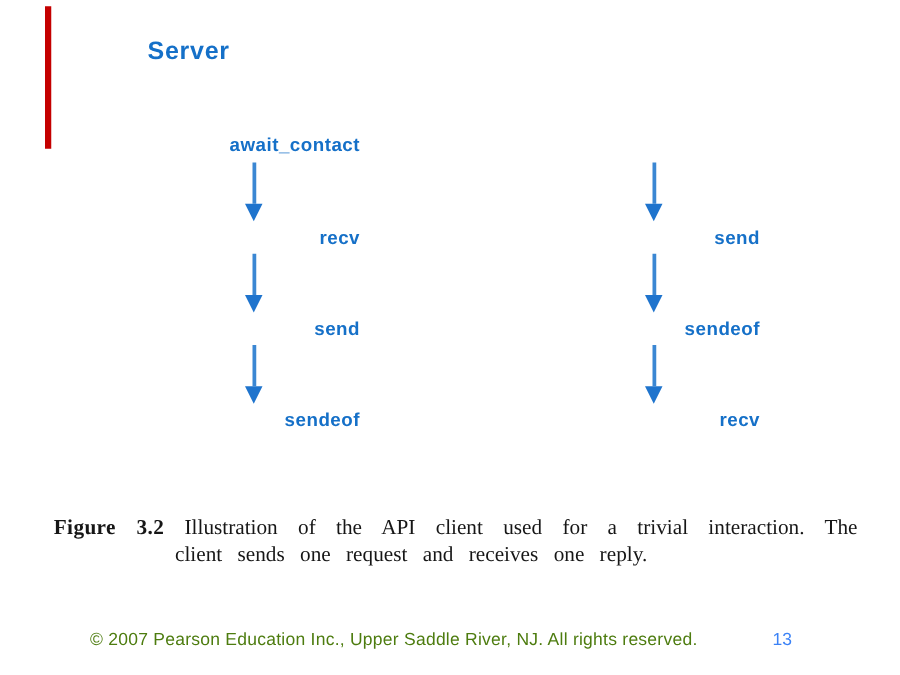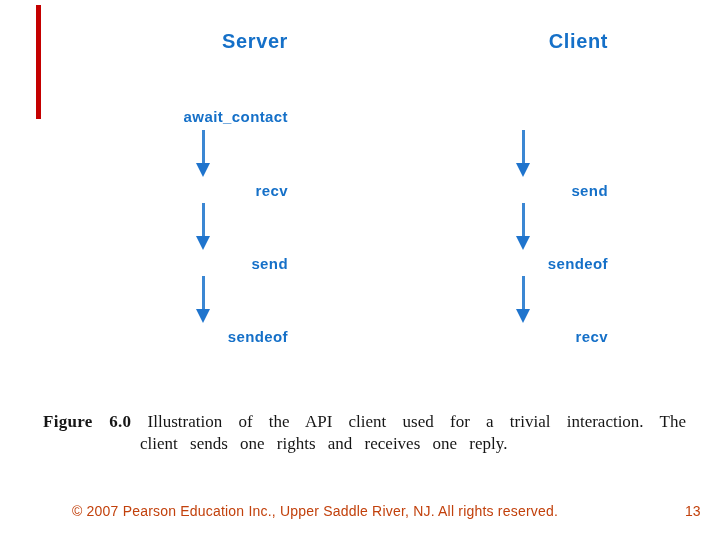--- a/index.html
+++ b/index.html
@@ -11,7 +11,7 @@
     position:absolute;left:36px;top:5px;width:5px;height:114px;background:#c40000;
   }
   .col-header{
-    position:absolute;top:30px;width:170px;text-align:right;
+    position:absolute;top:30px;width:170px;text-align:left;
     font-size:20px;font-weight:bold;letter-spacing:.6px;color:#1570c8;
   }
   .col-header.server{left:118px;}

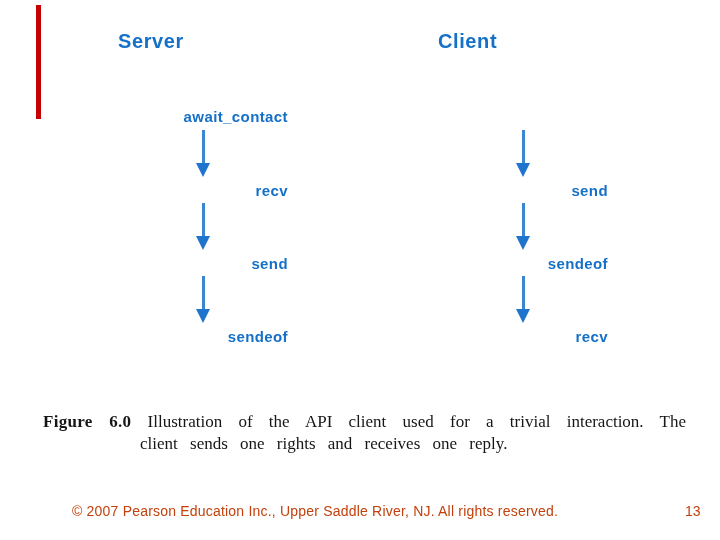--- a/index.html
+++ b/index.html
@@ -60,7 +60,6 @@
   <div class="accent-bar"></div>
 
   <div class="col-header server">Server</div>
-  <div class="col-header client">Client</div>
 
   <div class="step srv row1">await_contact</div>
   <div class="arrow srv-a gap1">

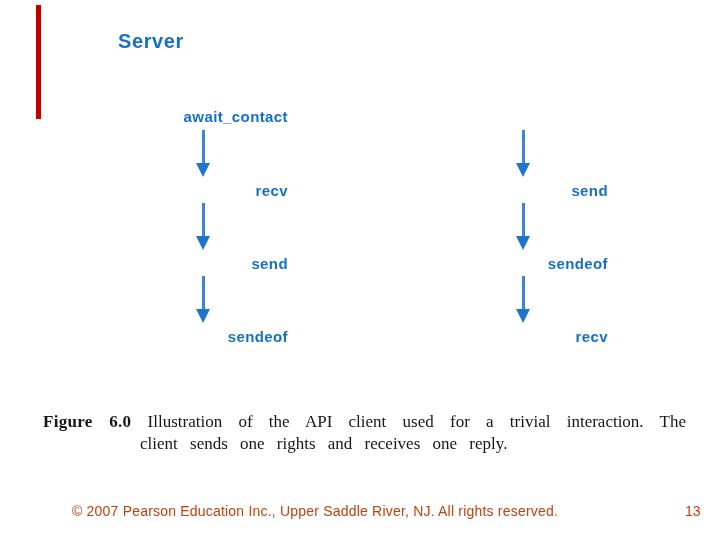--- a/index.html
+++ b/index.html
@@ -96,7 +96,7 @@
 
   <div class="caption">
     <div class="cap-line1">
-      <span class="fig-label">Figure 6.0</span>
+      <span class="fig-label">Figure 3.2</span>
       <span>Illustration of the API client used for a trivial interaction.  The</span>
     </div>
     <div class="cap-line2">client sends one rights and receives one reply.</div>

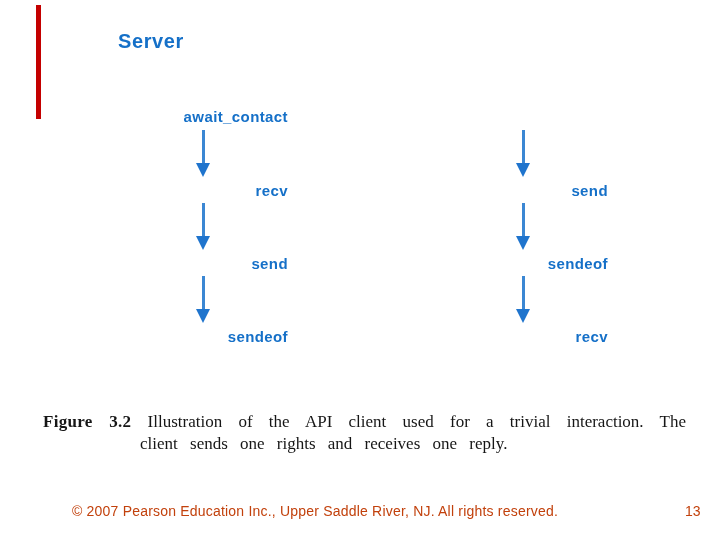--- a/index.html
+++ b/index.html
@@ -99,7 +99,7 @@
       <span class="fig-label">Figure 3.2</span>
       <span>Illustration of the API client used for a trivial interaction.  The</span>
     </div>
-    <div class="cap-line2">client sends one rights and receives one reply.</div>
+    <div class="cap-line2">client sends one request and receives one reply.</div>
   </div>
 
   <div class="footer-copyright">© 2007 Pearson Education Inc., Upper Saddle River, NJ. All rights reserved.</div>

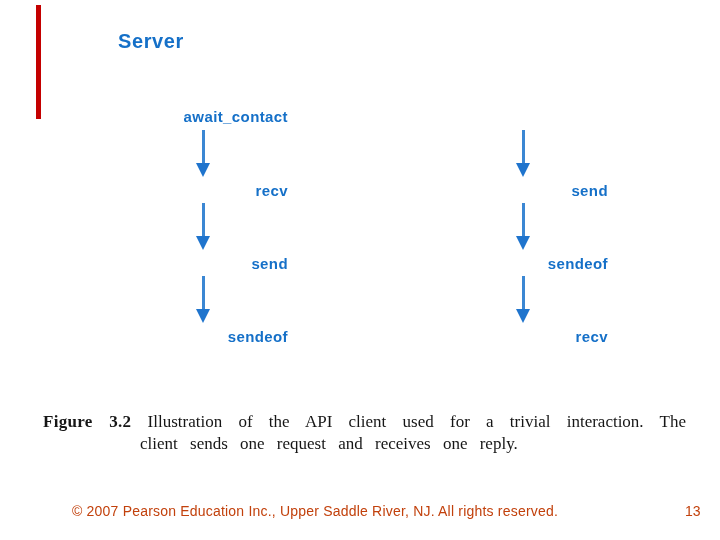--- a/index.html
+++ b/index.html
@@ -46,7 +46,7 @@
   .cap-line1 .fig-label{font-weight:bold;letter-spacing:.3px;}
   .cap-line2{margin-left:97px;word-spacing:8px;}
   .footer-copyright{
-    position:absolute;left:72px;top:503px;font-size:14px;color:#c2410c;letter-spacing:.2px;
+    position:absolute;left:72px;top:503px;font-size:14px;color:#4d7c0f;letter-spacing:.2px;
   }
   .page-number{
     position:absolute;left:685px;top:503px;font-size:14px;color:#c2410c;

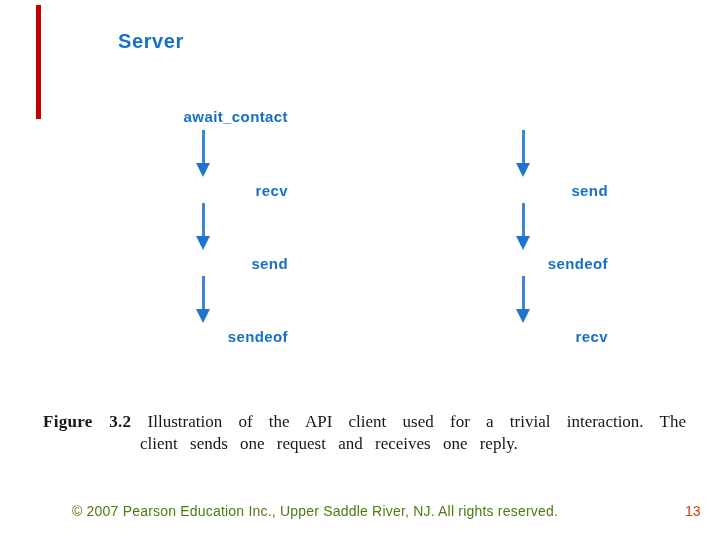--- a/index.html
+++ b/index.html
@@ -49,7 +49,7 @@
     position:absolute;left:72px;top:503px;font-size:14px;color:#4d7c0f;letter-spacing:.2px;
   }
   .page-number{
-    position:absolute;left:685px;top:503px;font-size:14px;color:#c2410c;
+    position:absolute;left:618px;top:503px;font-size:14px;color:#3b82f6;
   }
 </style>
 </head>

